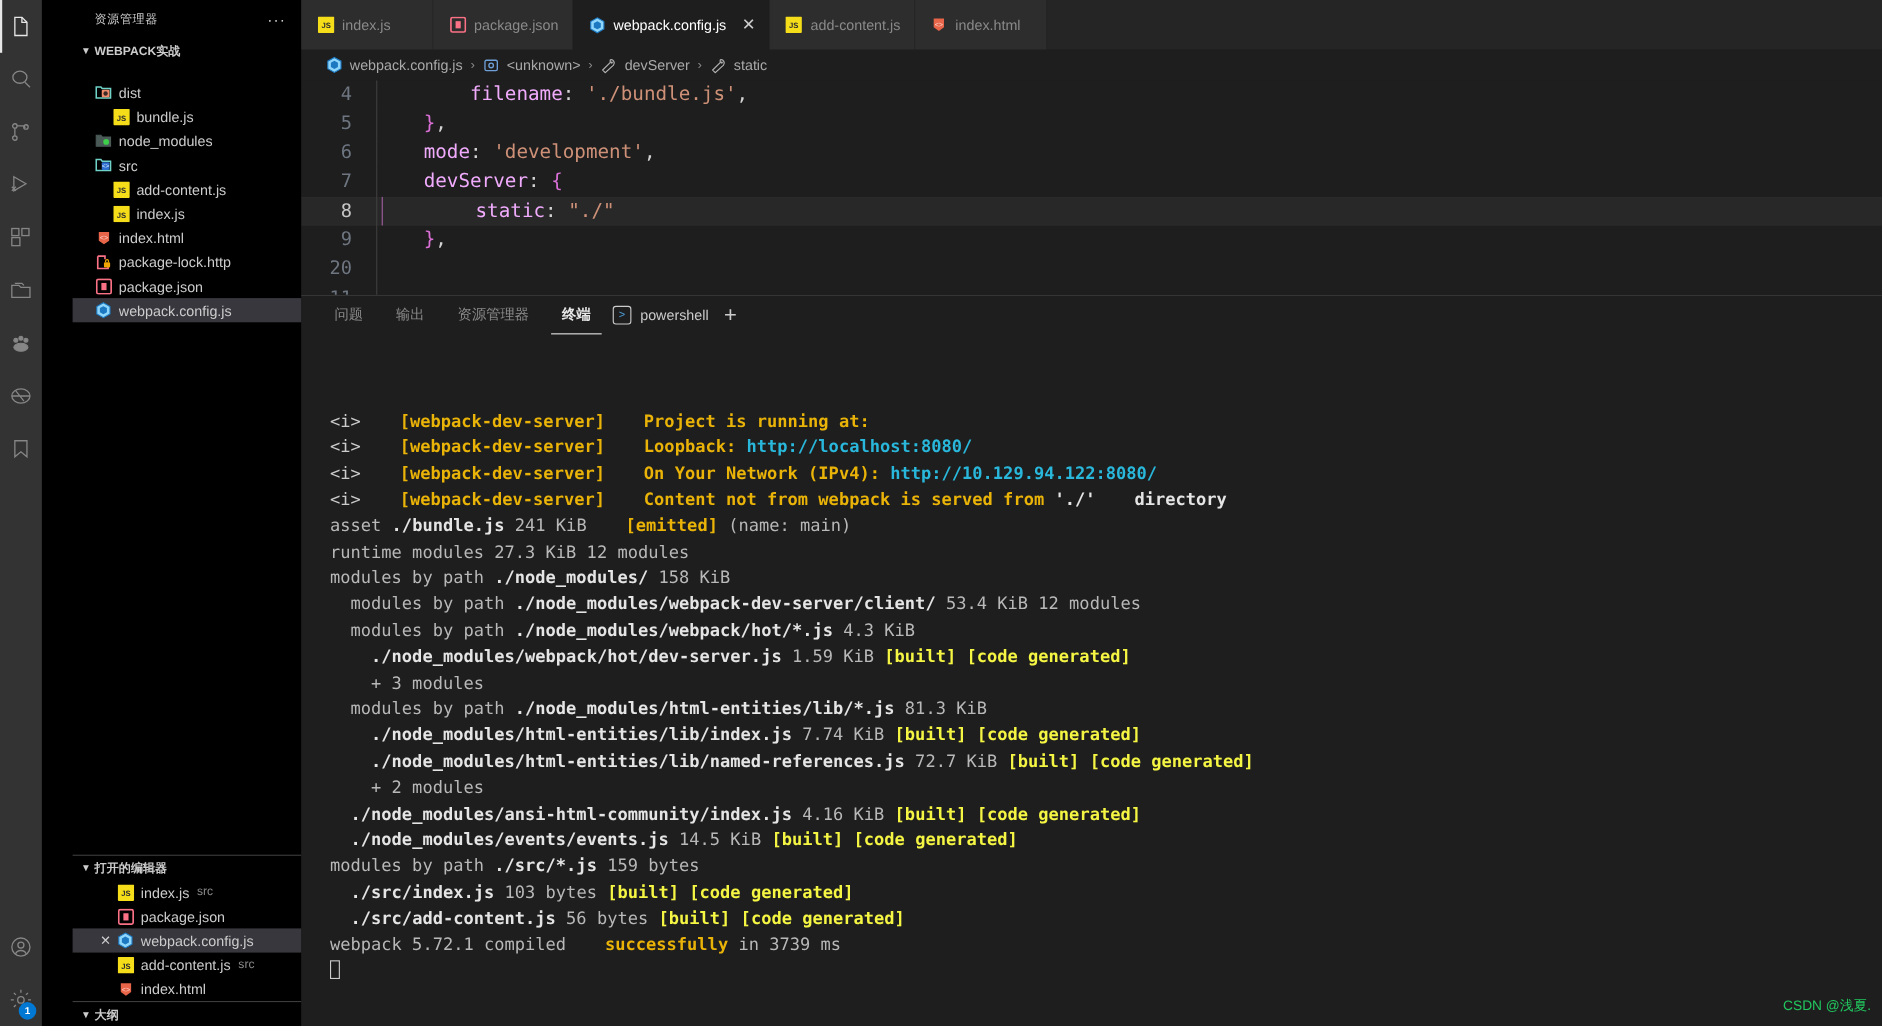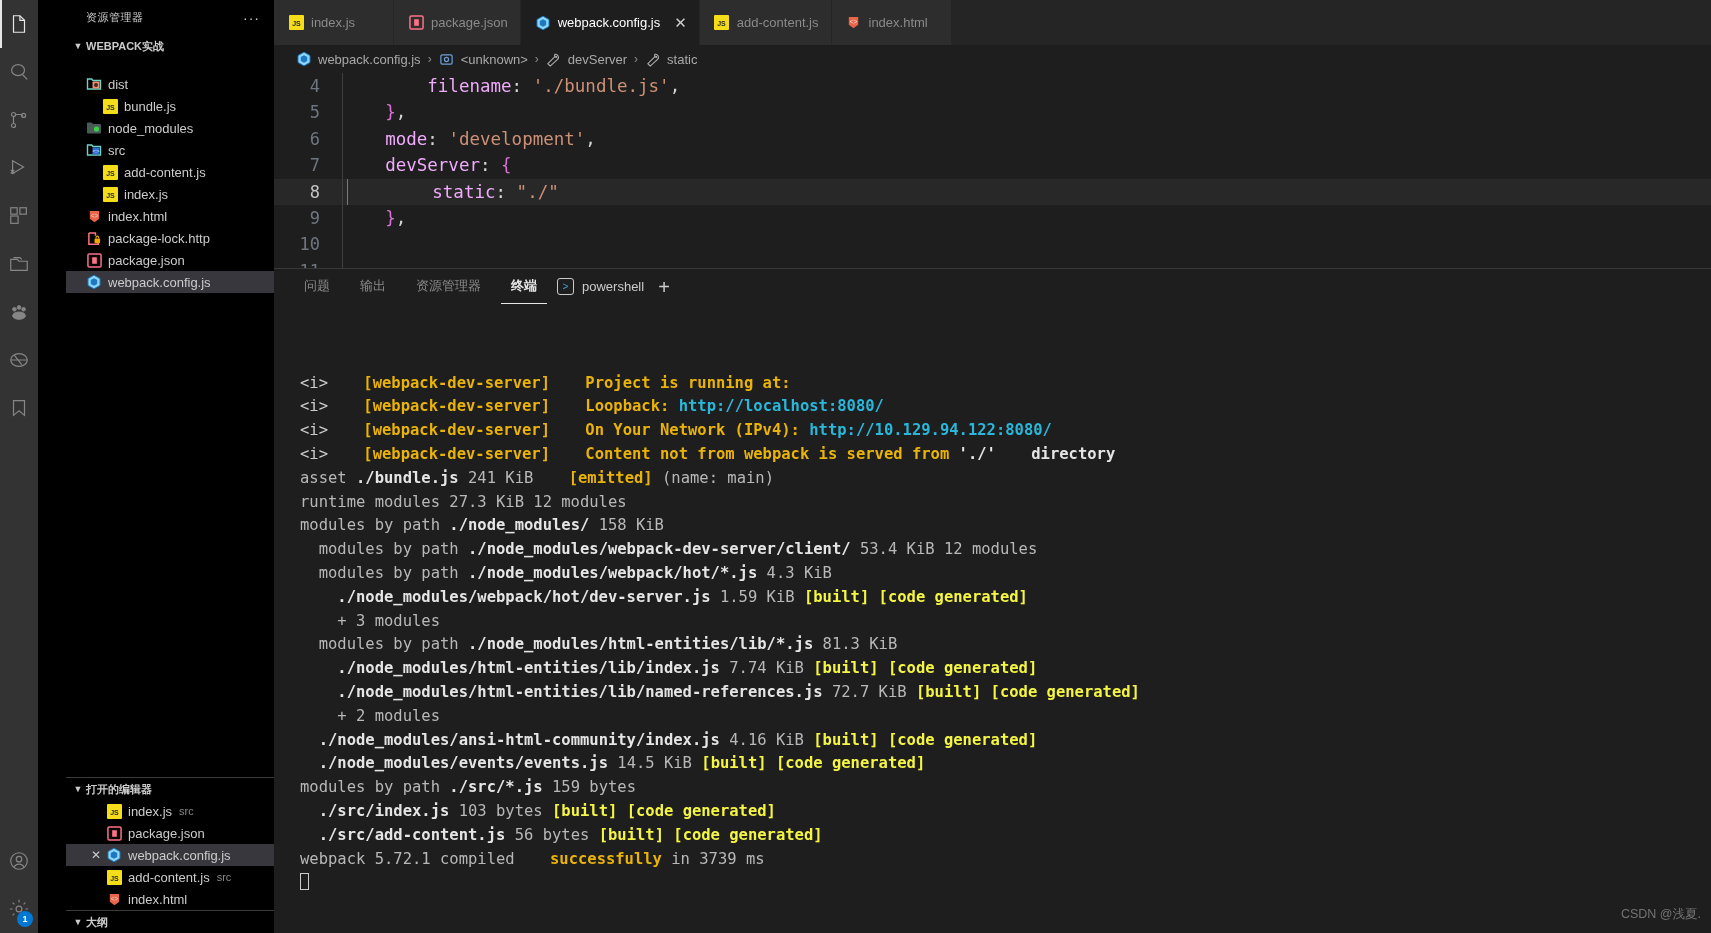--- a/index.html
+++ b/index.html
@@ -553,7 +553,7 @@
             <div class="ctext"><span class="k-plain">    </span><span class="k-brace">}</span><span class="k-plain">,</span></div>
           </div>
           <div class="codeline">
-            <div class="gutter">10</div>
+            <div class="gutter">20</div>
             <div class="guide"></div>
             <div class="ctext"></div>
           </div>

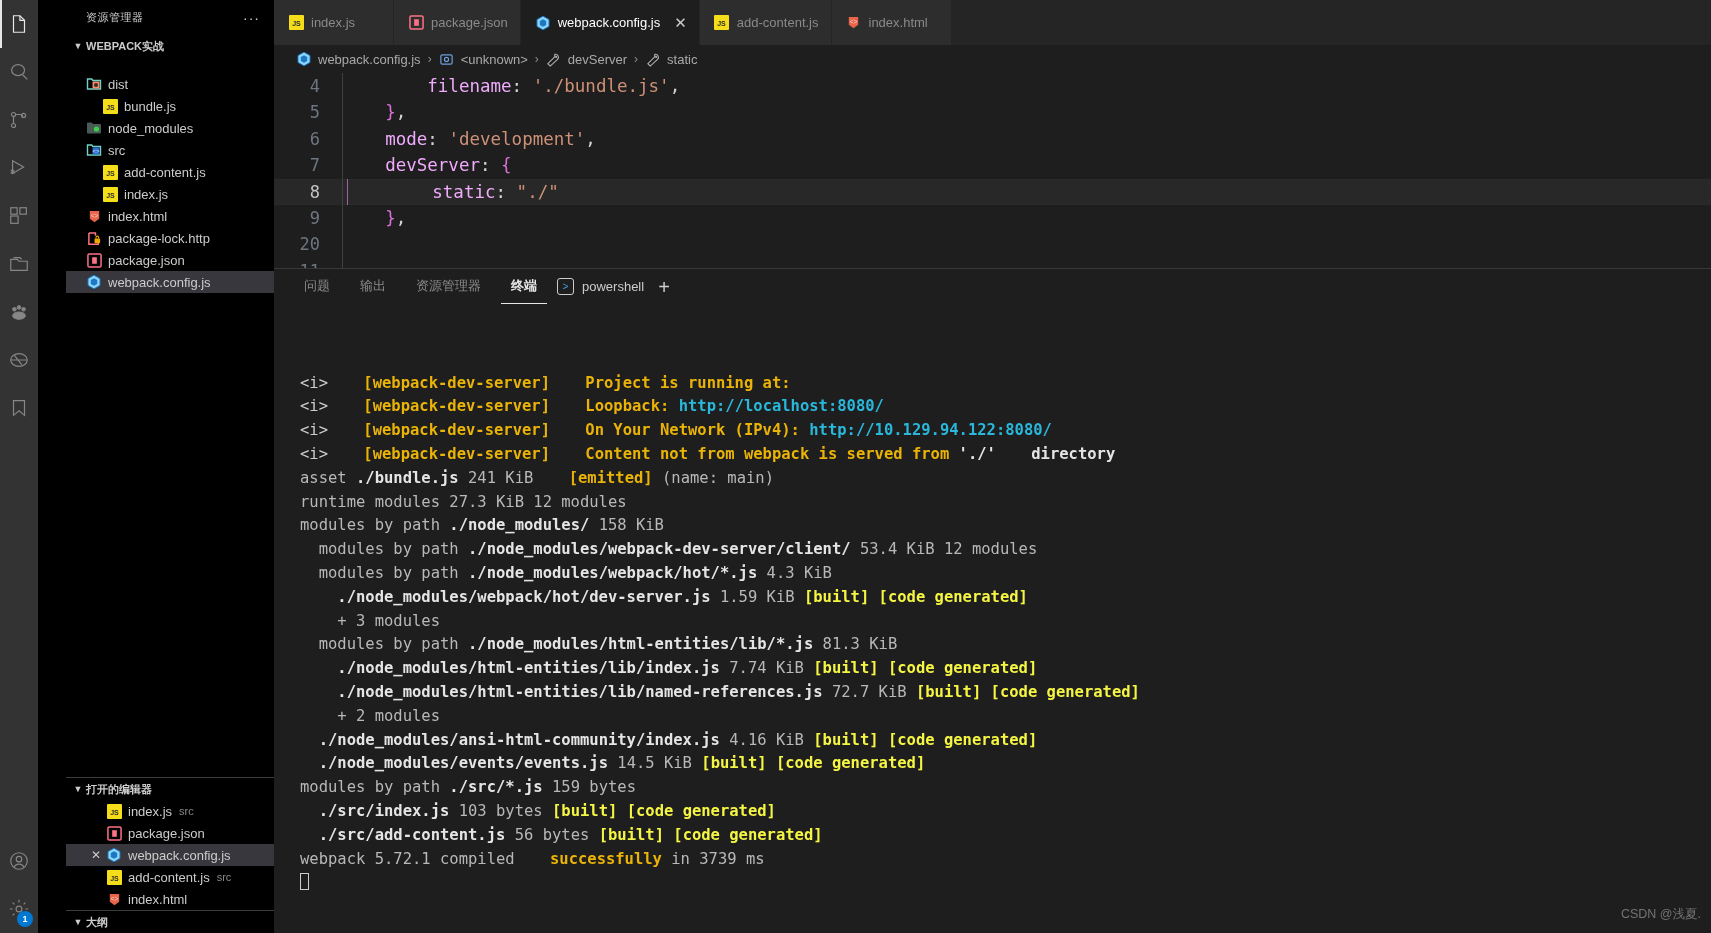--- a/index.html
+++ b/index.html
@@ -170,7 +170,7 @@
 
   .watermark {
     position: absolute; right: 10px; bottom: 6px;
-    font-size: 12.5px; color: #737373; font-family: "Liberation Sans", sans-serif;
+    font-size: 12.5px; color: #22c55e; font-family: "Liberation Sans", sans-serif;
   }
 </style>
 </head>

